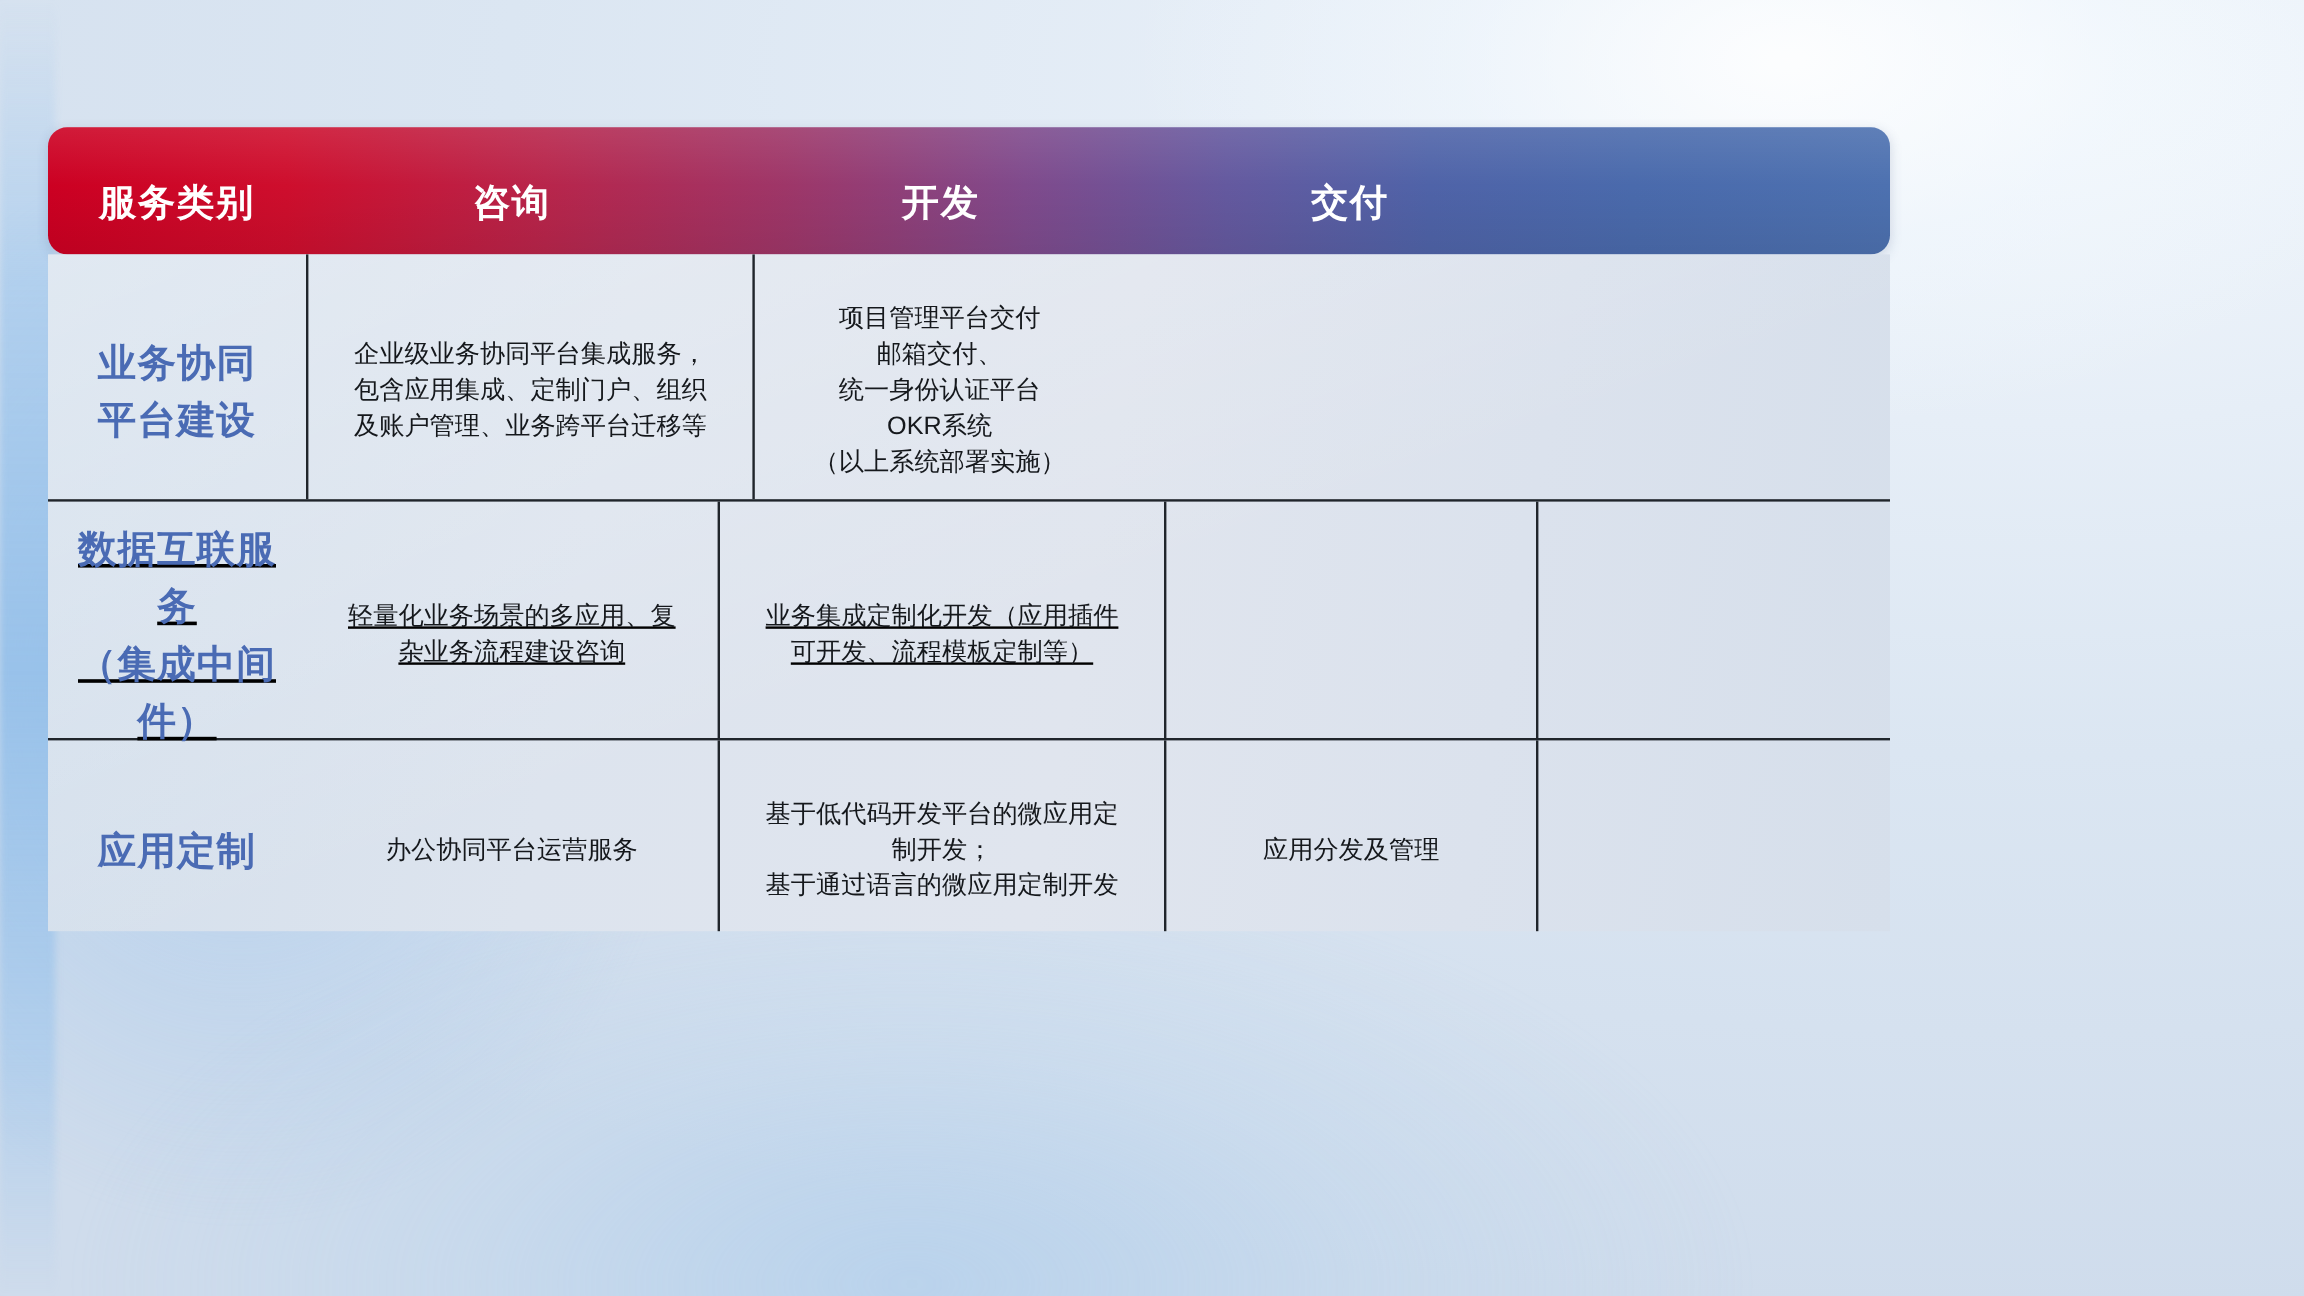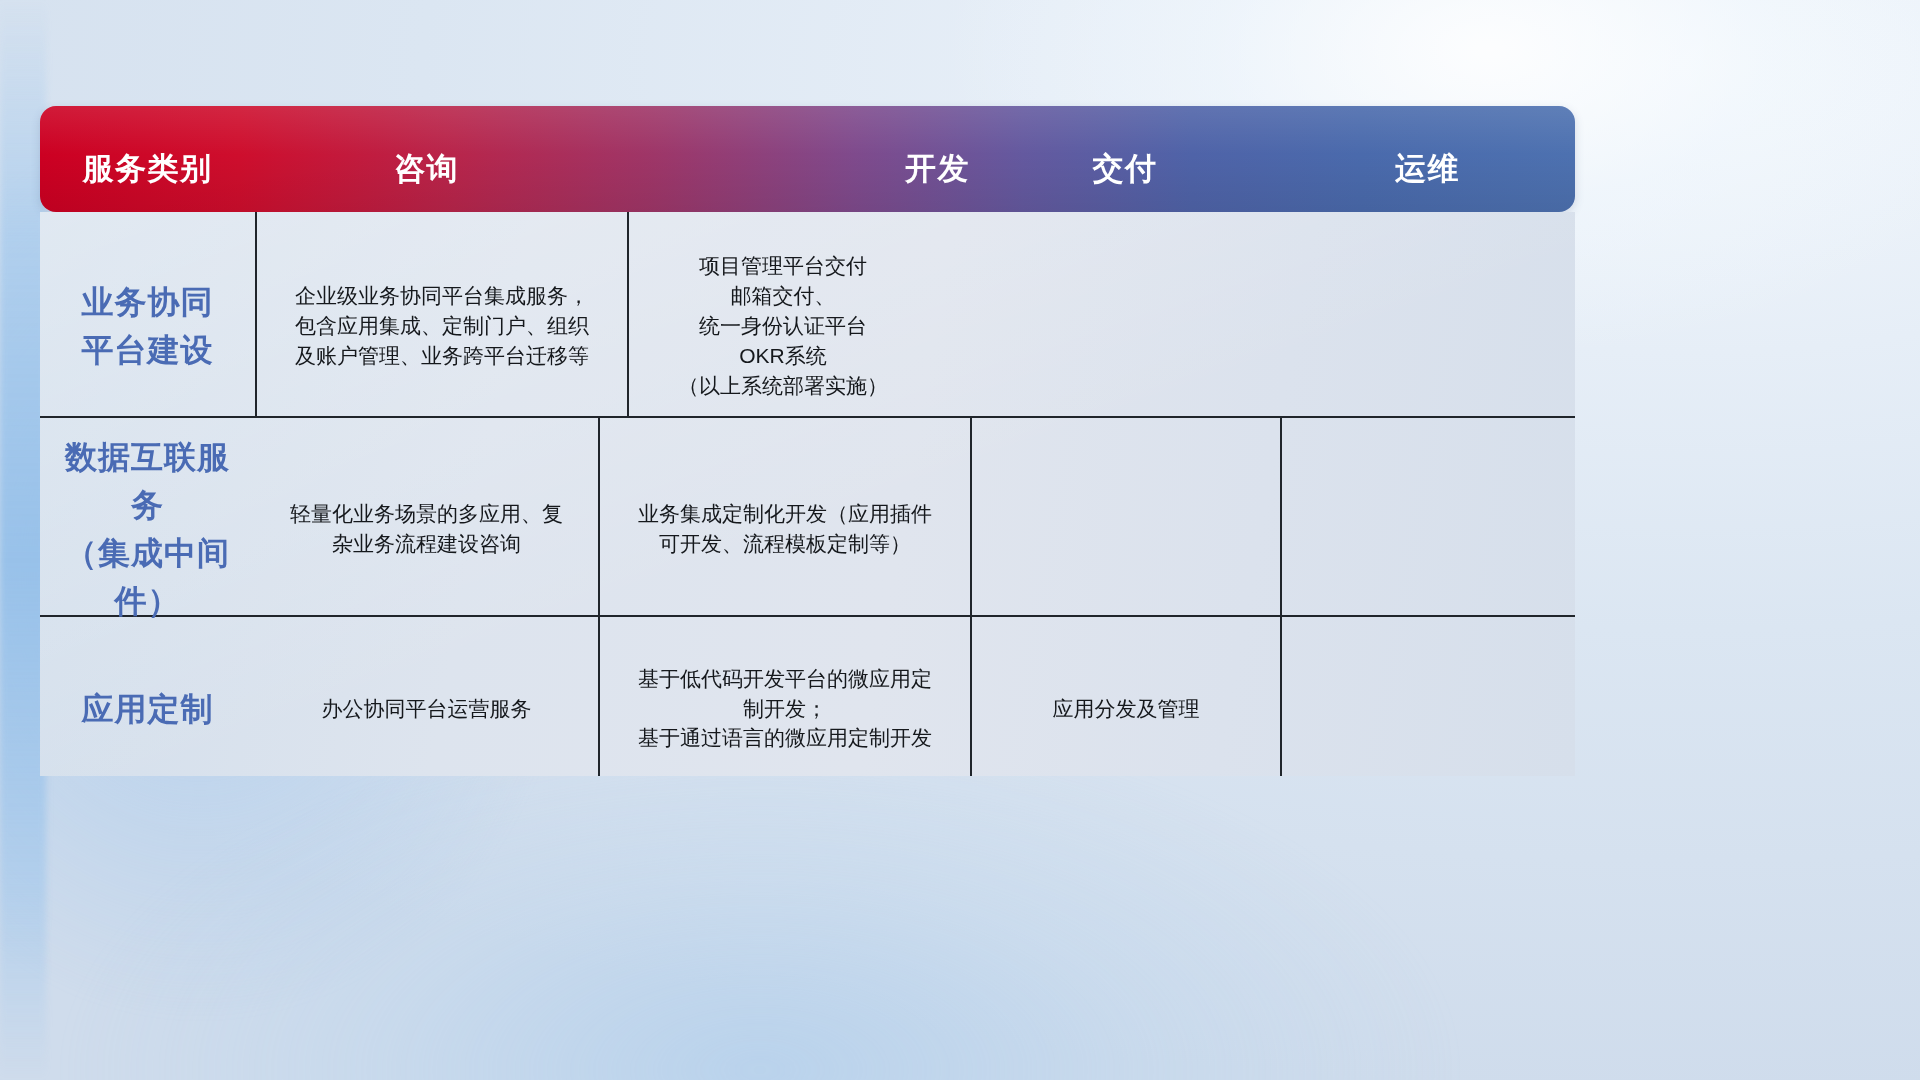--- a/index.html
+++ b/index.html
@@ -105,7 +105,7 @@
   
   .c1 { width: 215px; }
   .c2 { width: 343px; }
-  .c3 { width: 372px; text-align: right; }
+  .c3 { width: 372px; }
   .c4 { width: 310px; }
   .c5 { width: 295px; }
 

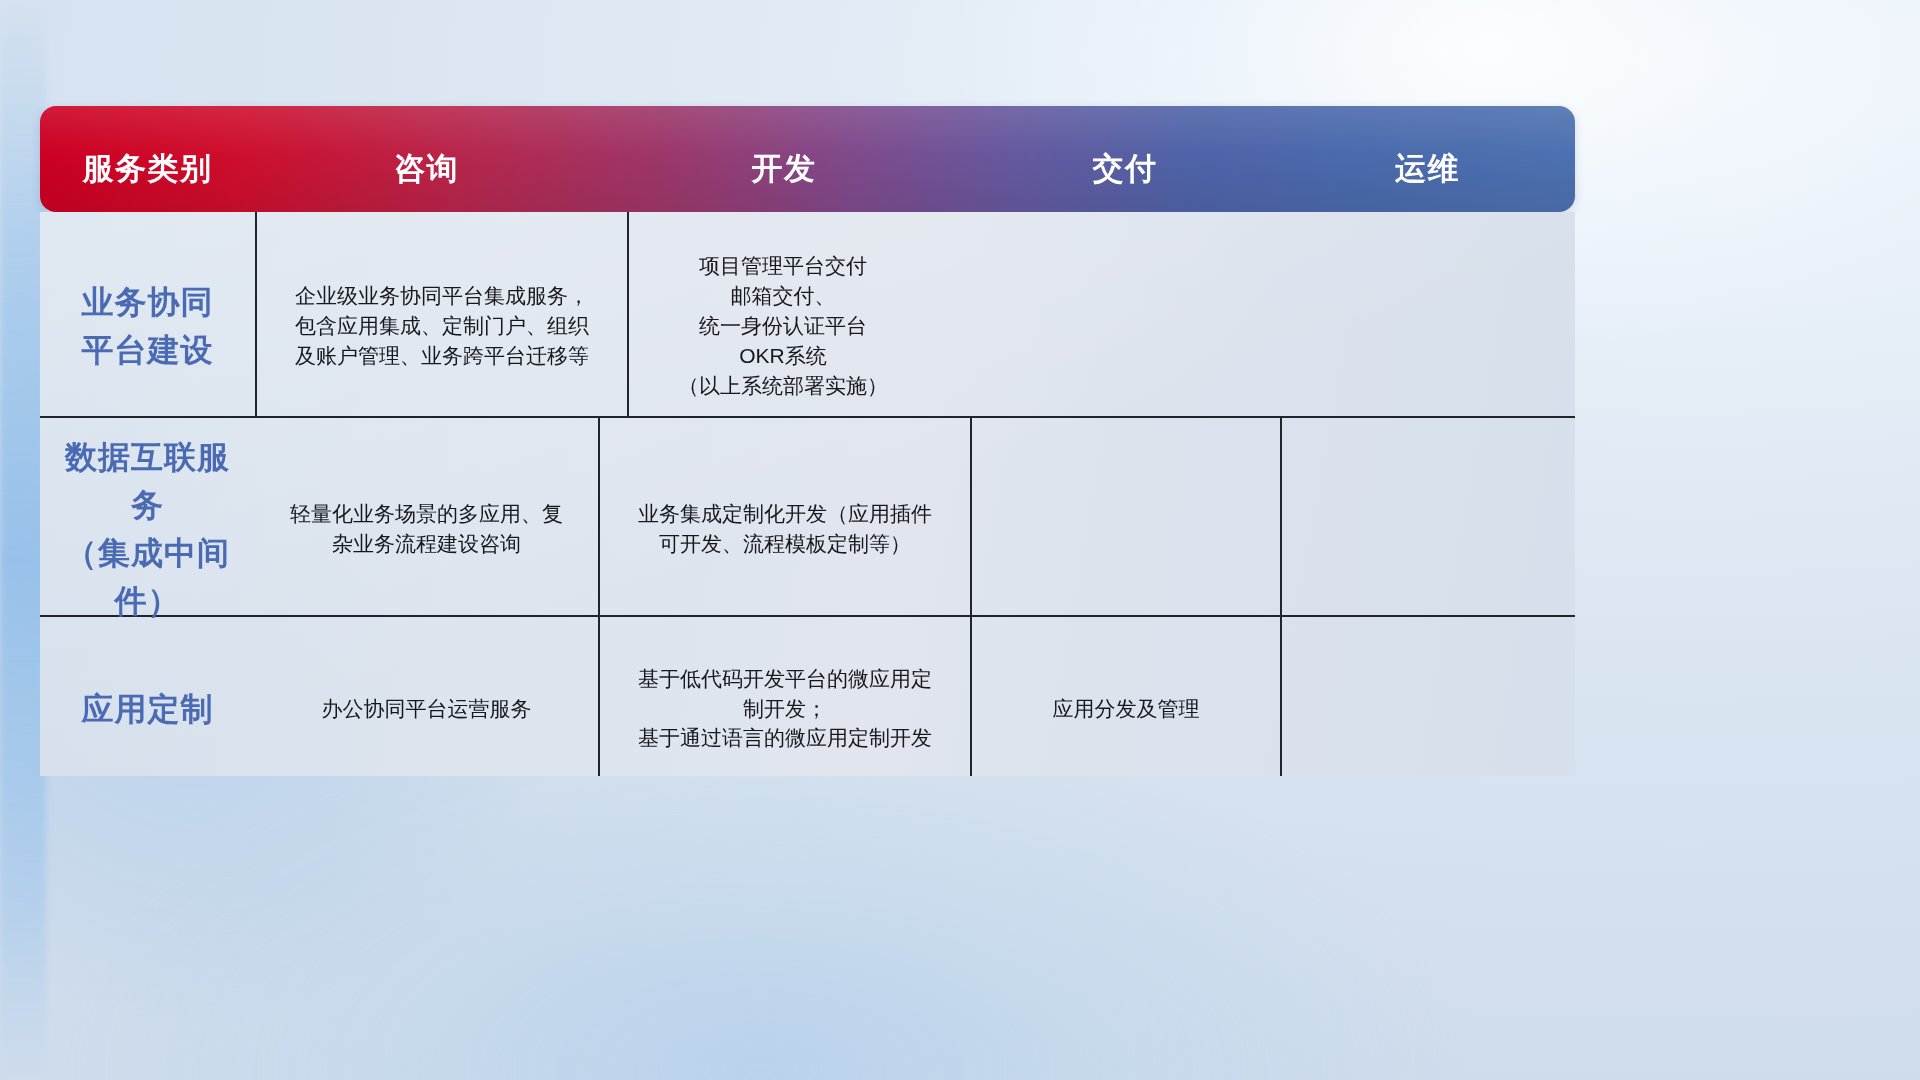--- a/index.html
+++ b/index.html
@@ -177,7 +177,6 @@
     <div class="th c2">咨询</div>
     <div class="th c3">开发</div>
     <div class="th c4">交付</div>
-    <div class="th c5">运维</div>
   </div>
 
   <div class="tbody">

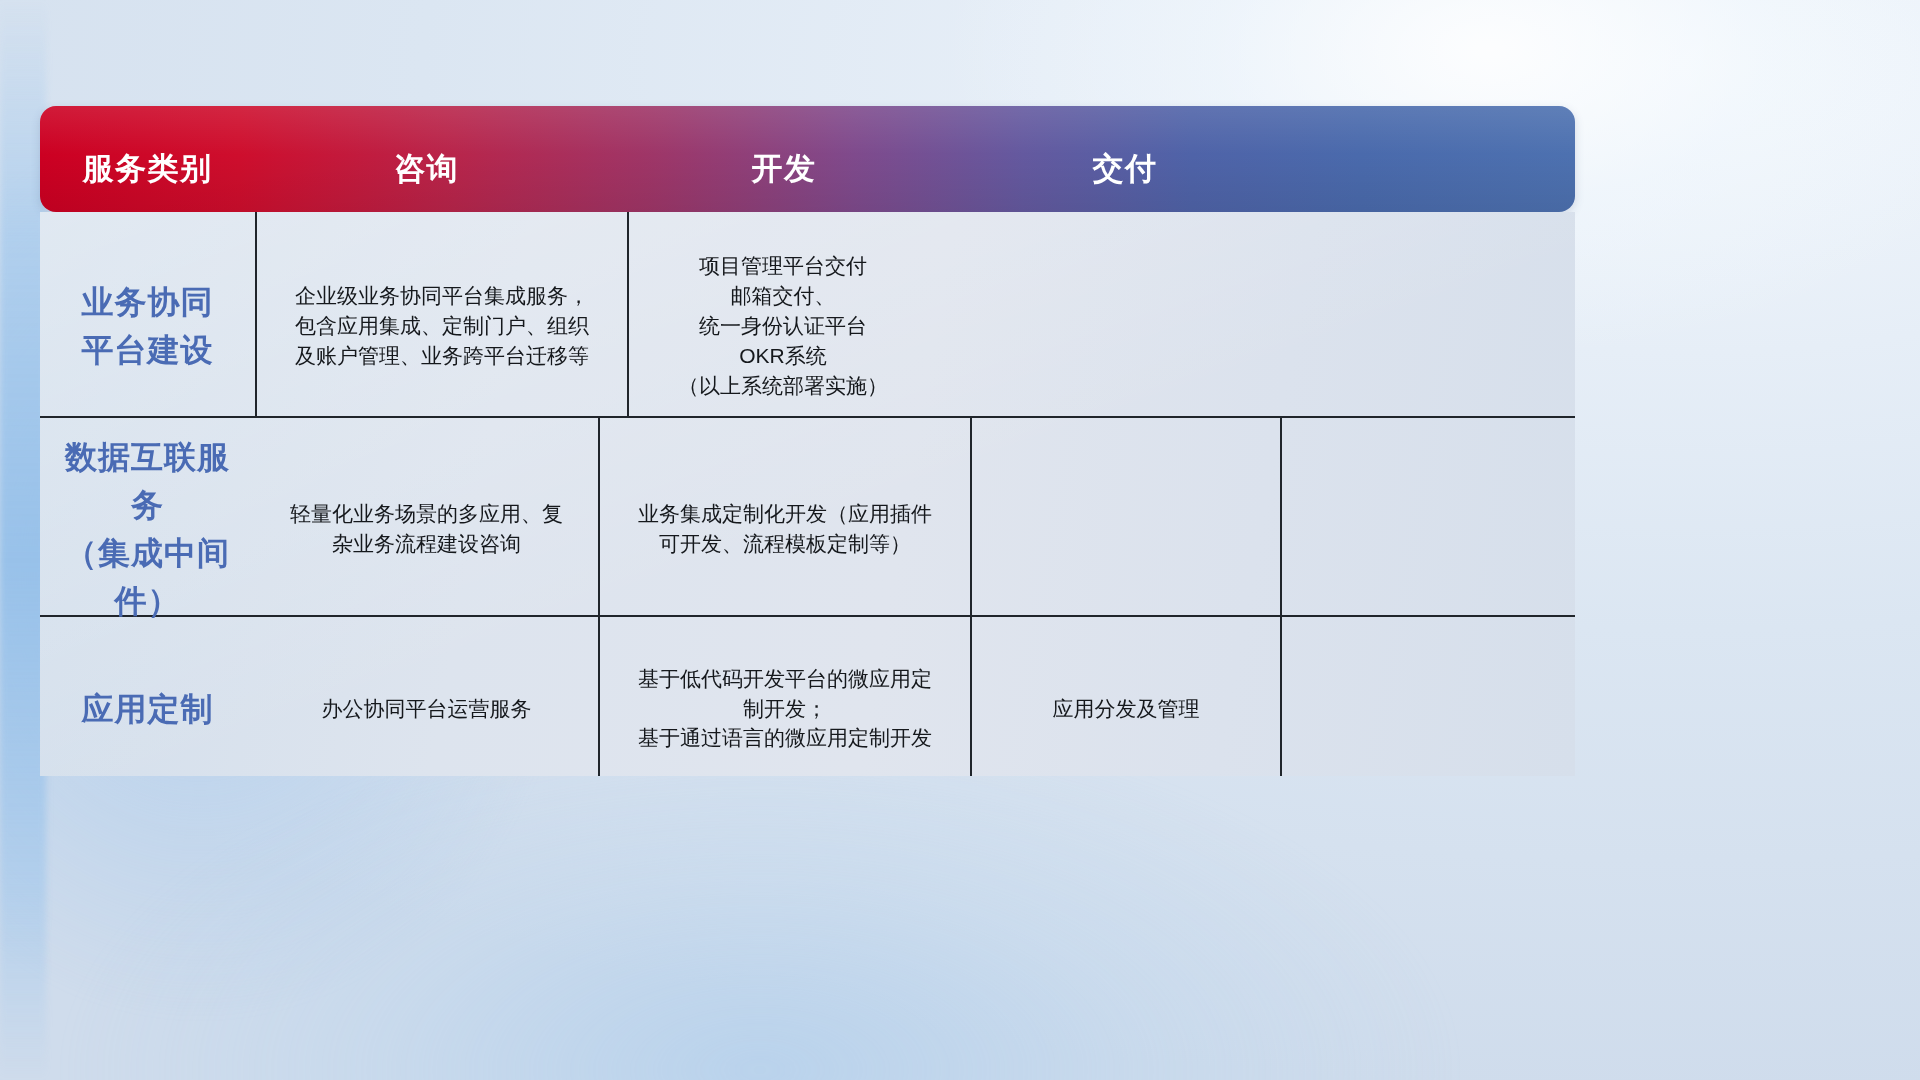--- a/index.html
+++ b/index.html
@@ -125,7 +125,7 @@
     align-items: stretch;
   }
   .row.r1 { height: 206px; }
-  .row.r2 { height: 199px; }
+  .row.r2 { height: 199px; text-decoration: underline; }
   .row.r3 { height: 159px; }
 
   .row.r1, .row.r2 {

